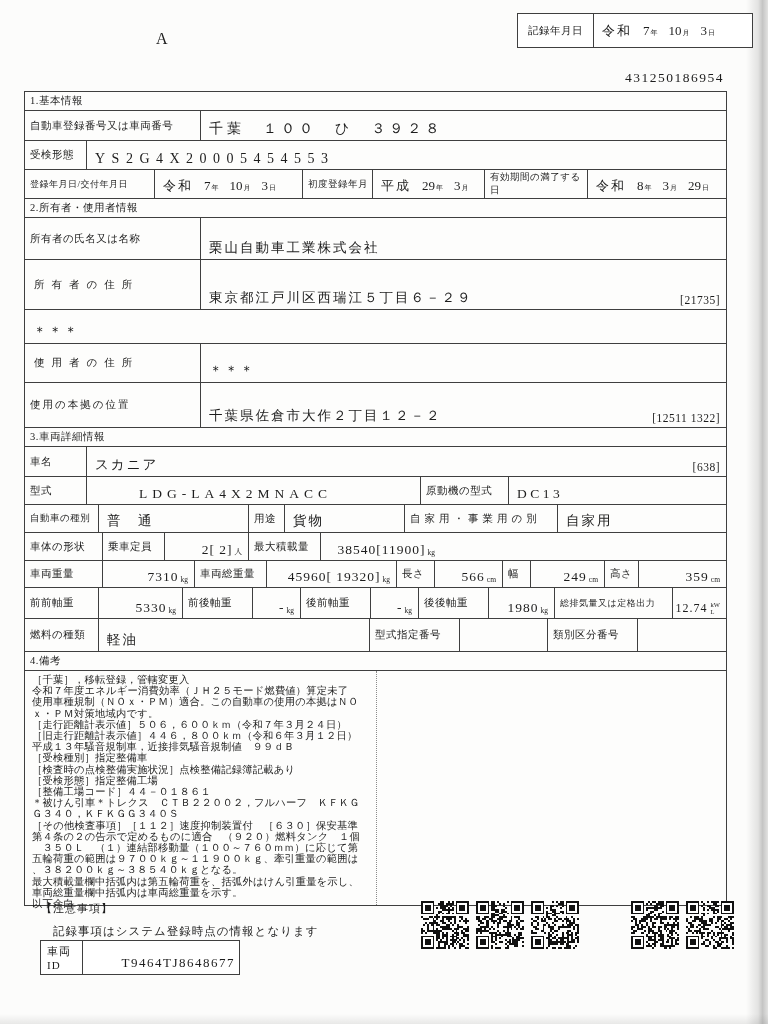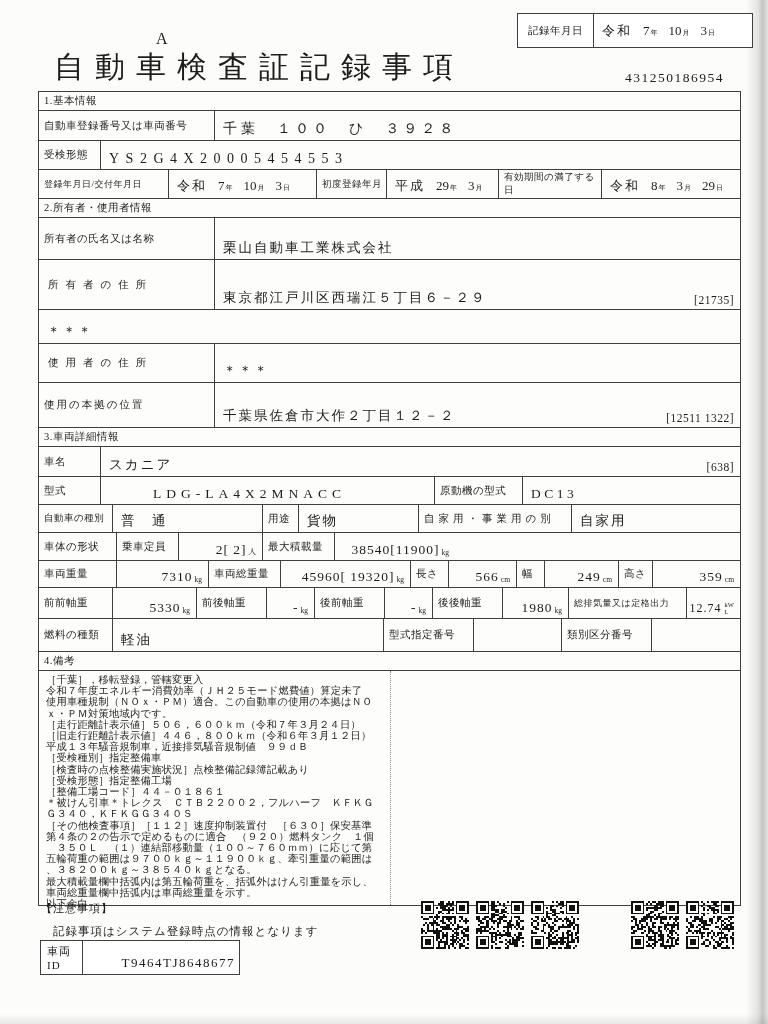--- a/index.html
+++ b/index.html
@@ -72,7 +72,6 @@
   <div class="scan-bottom"></div>
 
   <div class="class-mark">A</div>
-  <div class="title">自動車検査証記録事項</div>
   <div class="doc-number">431250186954</div>
 
   <div class="record-box">

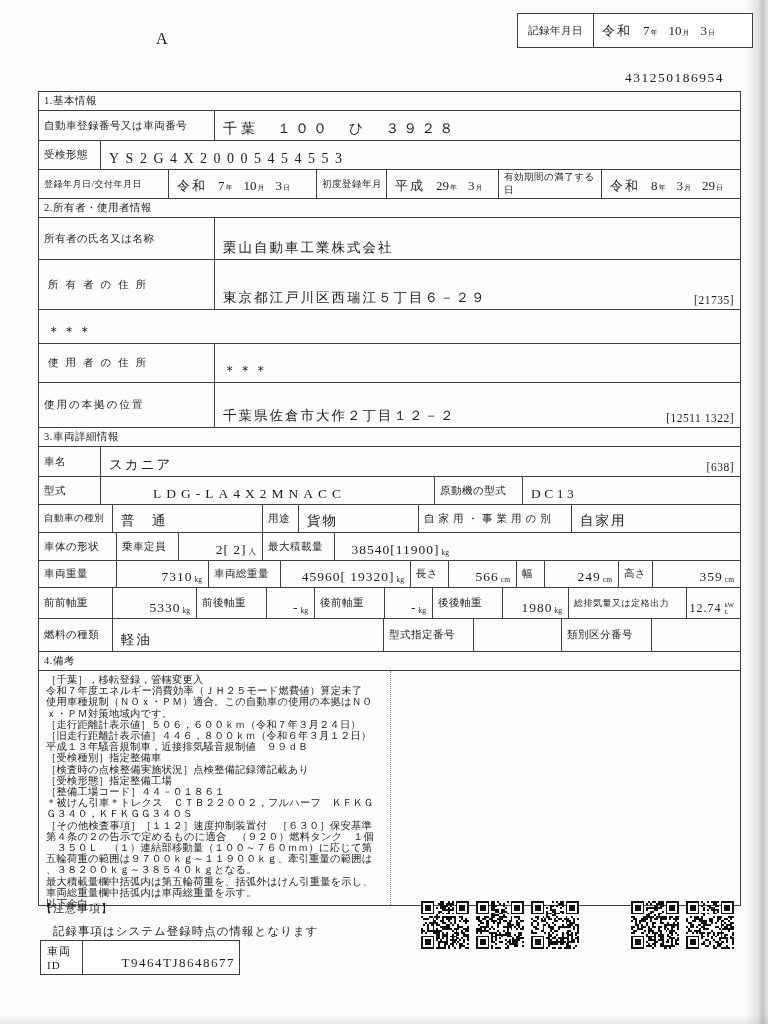--- a/index.html
+++ b/index.html
@@ -20,7 +20,7 @@
   .record-box .rb-value { flex:1; display:flex; align-items:center; padding:0 8px; }
 
   
-  .form { position:absolute; left:38px; top:91px; width:703px; font-size:11px; }
+  .form { position:absolute; left:24px; top:91px; width:703px; font-size:11px; }
   .box { border:1px solid var(--ln); background:#fdfdfc; }
   .box + .box { border-top:none; }
   .sec-head { font-size:10.5px; padding:2px 4px 2px 5px; letter-spacing:0.5px; height:18px; }

